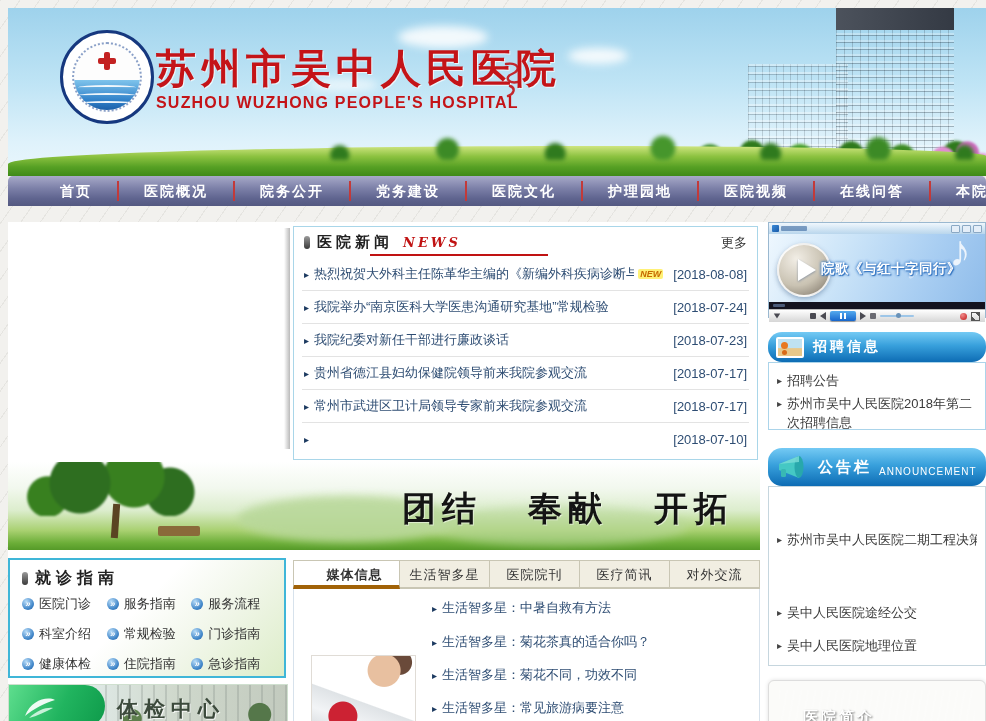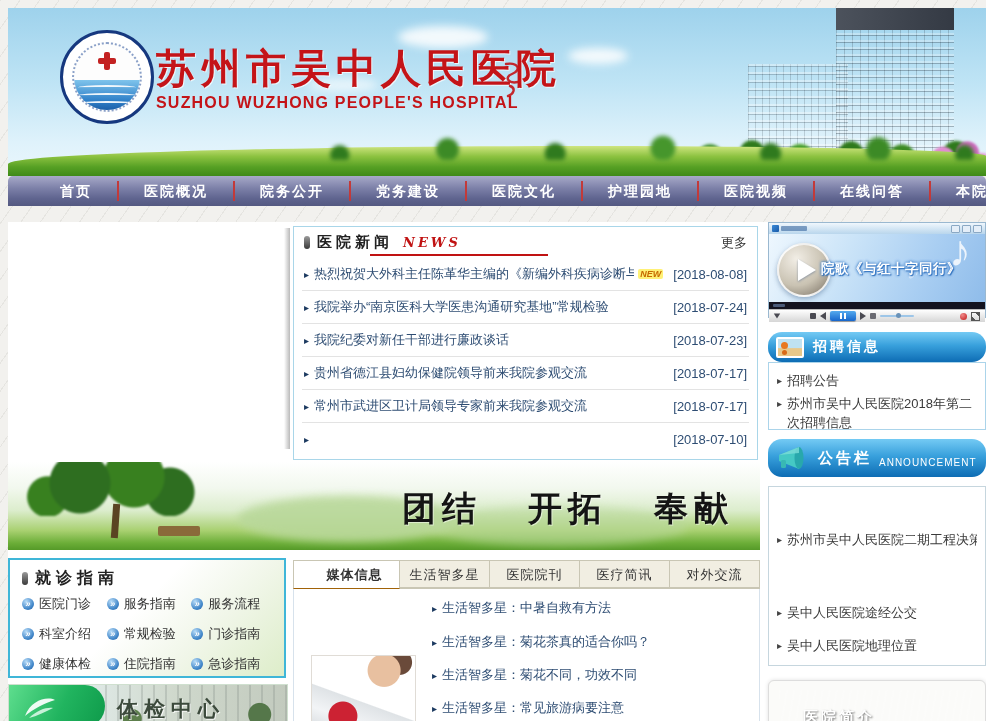--- a/index.html
+++ b/index.html
@@ -195,7 +195,7 @@
   .recruit-box{top:140px;height:68px;padding:9px 8px 0 8px;}
   .side-item{display:flex;font-size:13px;color:#3a3a3a;line-height:1.45;cursor:pointer;margin-bottom:4px;}
   .side-item .mk{color:#444;margin-top:2px;}
-  .ann-head{top:217px;height:38px;}
+  .ann-head{top:226px;height:38px;}
   .ann-sub{color:#fff;font-size:10px;letter-spacing:1px;margin-left:7px;margin-top:8px;}
   .ann-box{top:264px;height:180px;padding:44px 8px 0 8px;border:1px solid #c6d6de;overflow:hidden;}
   .ann-box .side-item.gap{margin-top:54px;}

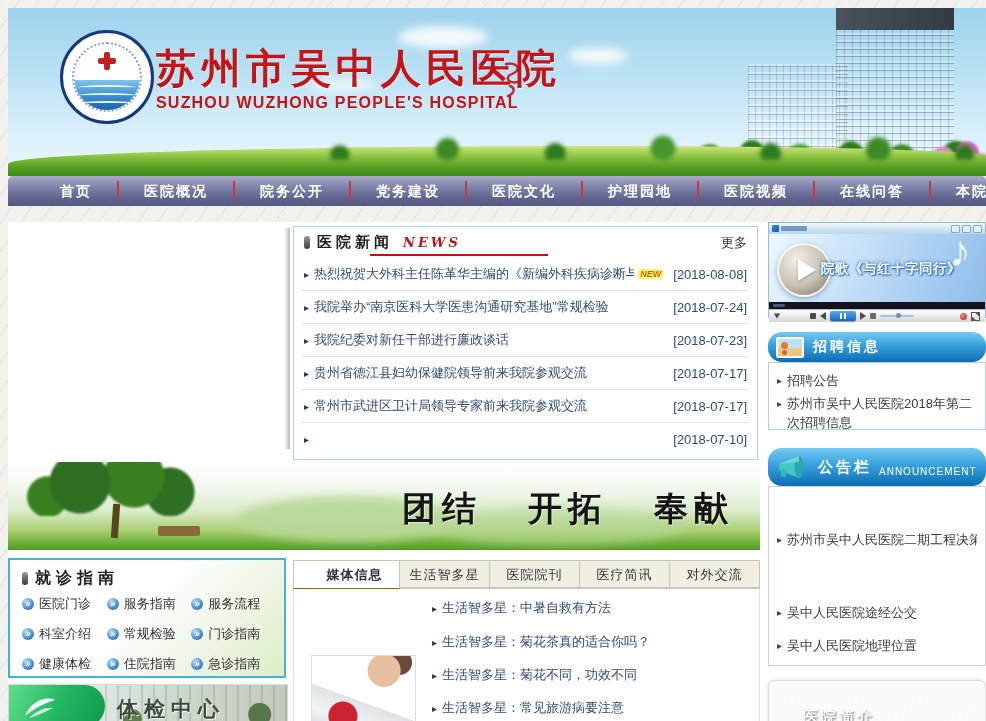--- a/index.html
+++ b/index.html
@@ -315,8 +315,8 @@
       <div class="bench"></div>
       <div class="slogan">
         <span>团结</span>
+        <span>奉献</span>
         <span>开拓</span>
-        <span>奉献</span>
       </div>
     </div>
 

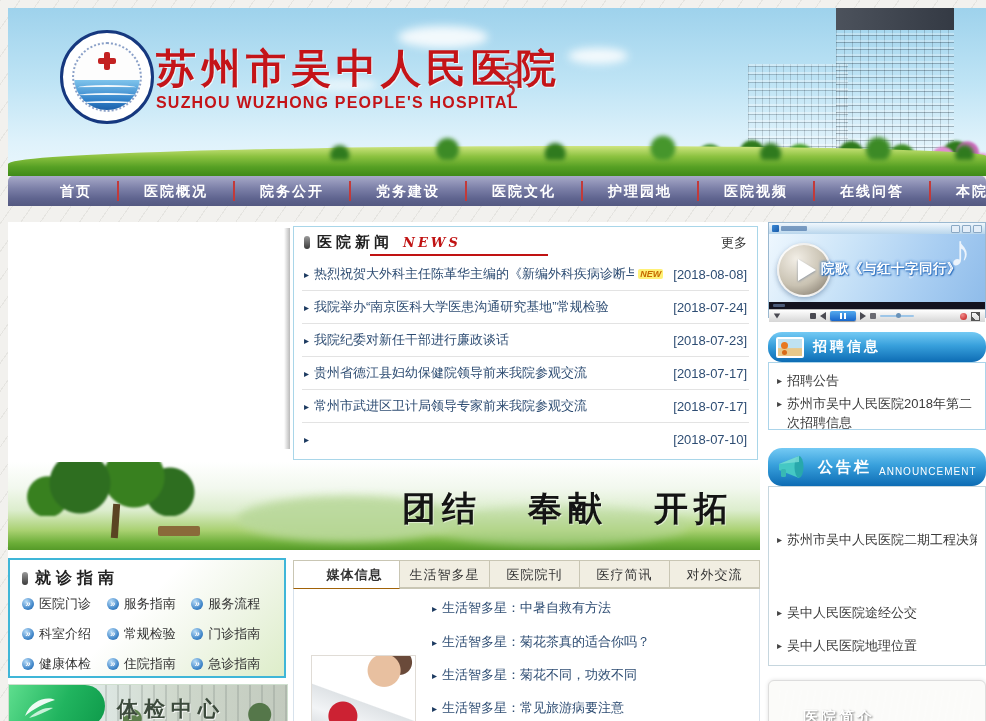--- a/index.html
+++ b/index.html
@@ -136,7 +136,7 @@
   .tab{flex:1;box-sizing:border-box;text-align:center;line-height:27px;font-size:13px;color:#333;
     background:#f1eee2;border:1px solid #c9c6b4;border-left:none;cursor:pointer;letter-spacing:1px;}
   .tab:first-child{border-left:1px solid #c9c6b4;}
-  .tab.active{background:#fff;border-bottom:1px solid #a16207;margin-bottom:-1px;font-weight:bold;padding-left:16px;}
+  .tab.active{background:#fff;border-bottom:4px solid #a16207;margin-bottom:-1px;font-weight:bold;padding-left:16px;}
   .tab-content{position:relative;height:141px;border:1px solid #d7e2ec;border-top:none;background:#fff;}
   .post{position:absolute;display:flex;align-items:center;font-size:13px;color:#2e4d73;white-space:nowrap;cursor:pointer;}
   .post .mk{color:#1c3a60;}

